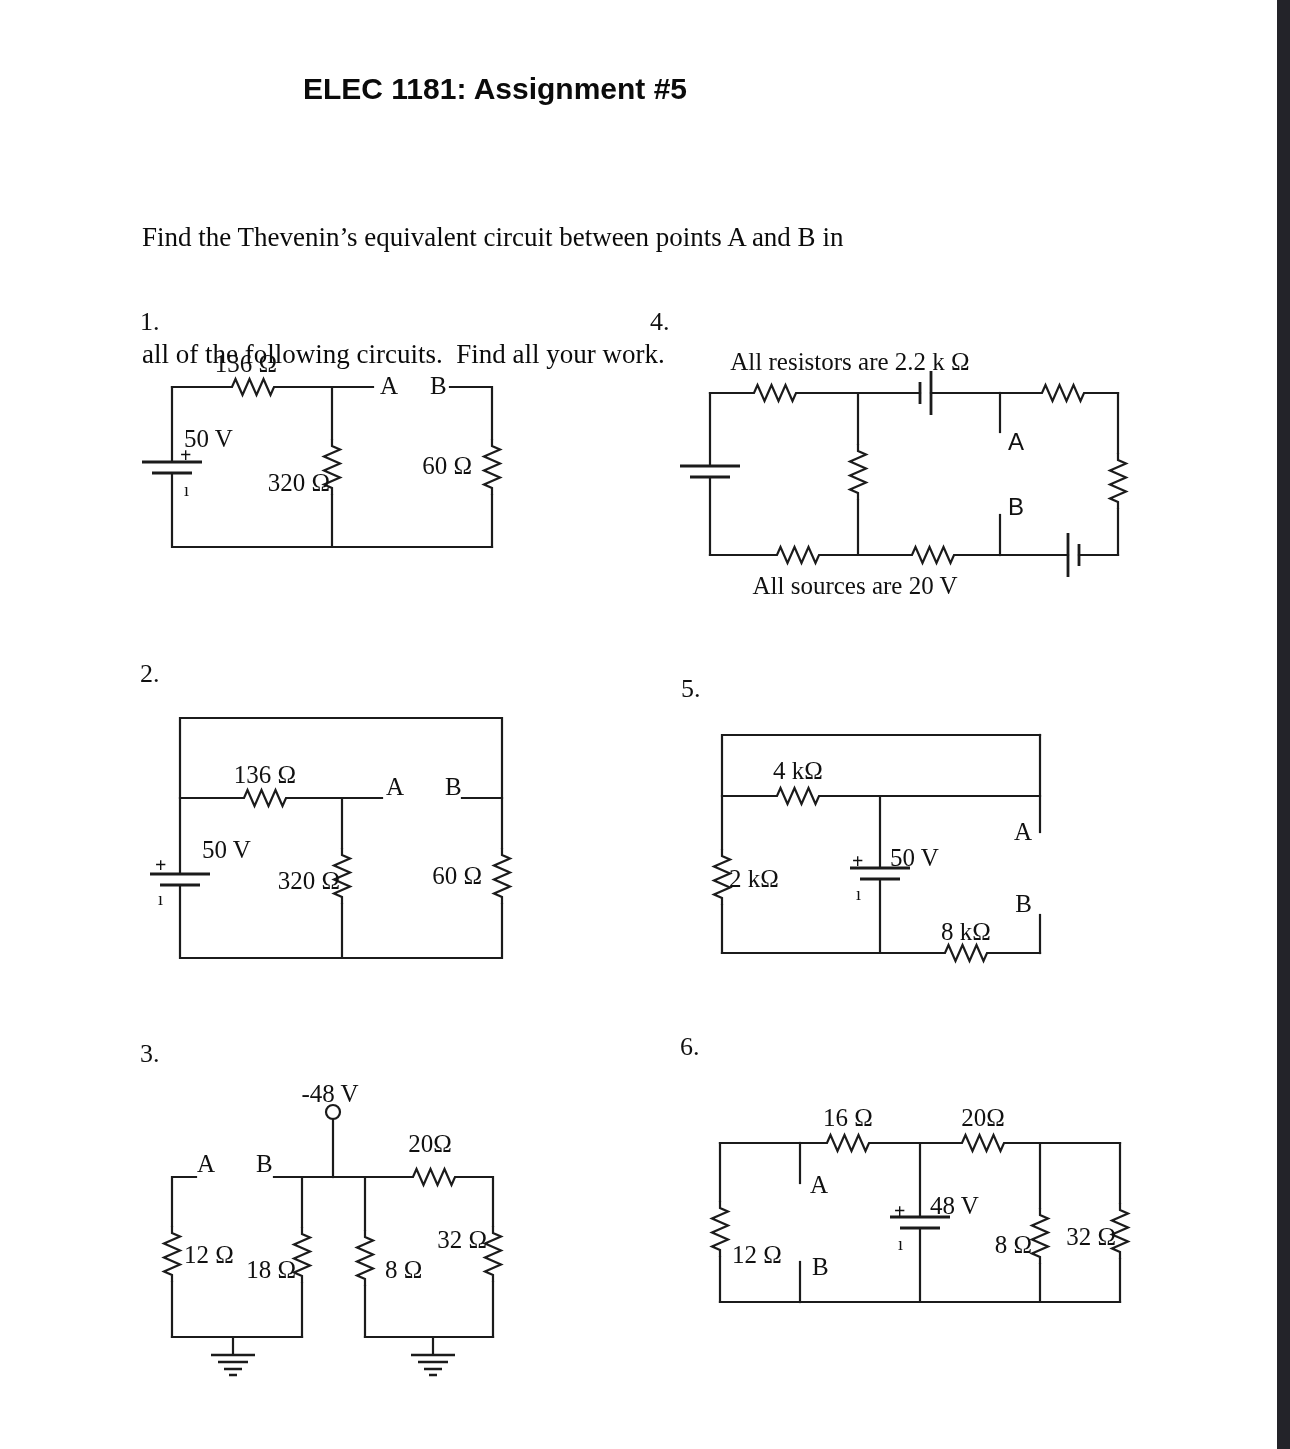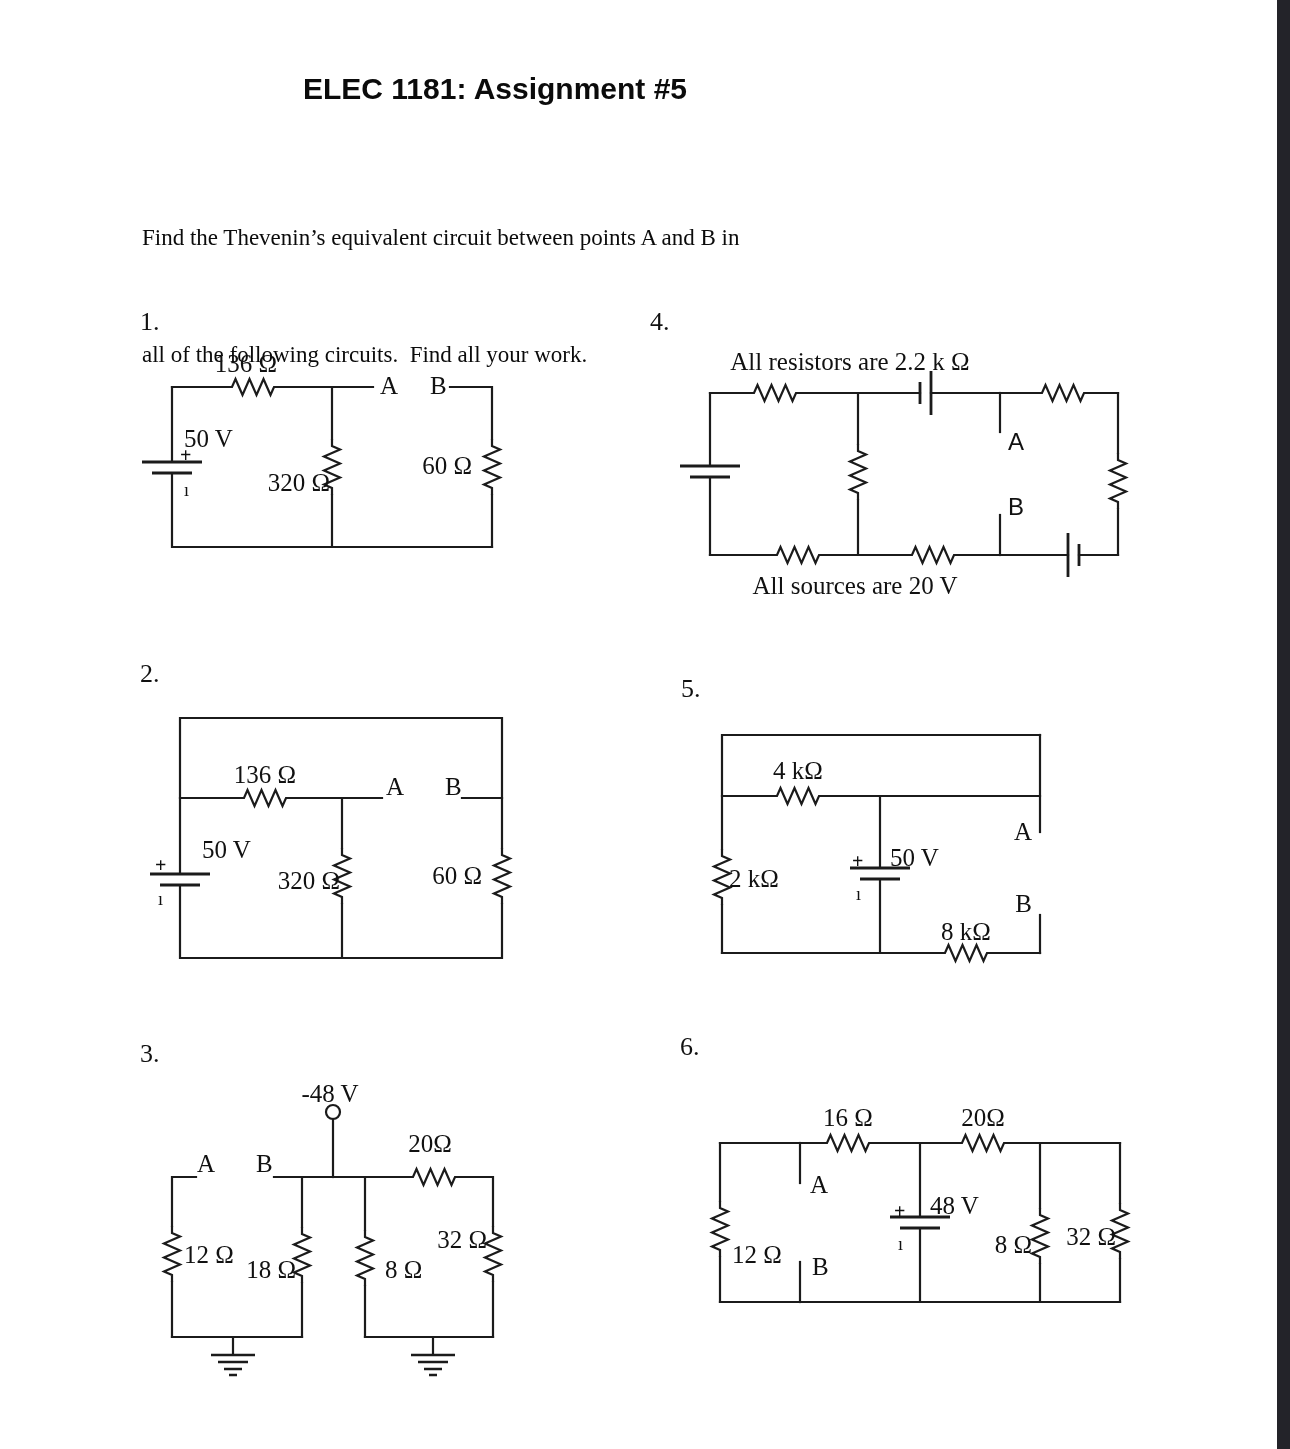--- a/index.html
+++ b/index.html
@@ -8,7 +8,7 @@
   .edge-strip{position:absolute;top:0;right:0;width:13px;height:1449px;background:#232329;}
   .hdr{position:absolute;font-family:"Liberation Sans",sans-serif;font-weight:bold;
        font-size:30px;white-space:pre;color:#0b0b0b;}
-  .instr{position:absolute;left:142px;top:140px;font-size:23px;line-height:39px;
+  .instr{position:absolute;left:142px;top:140px;font-size:27px;line-height:39px;
          color:#0b0b0b;white-space:pre;}
   svg{position:absolute;left:0;top:0;}
   .wire{stroke:#1b1b1b;stroke-width:2.2;fill:none;stroke-linecap:square;}

